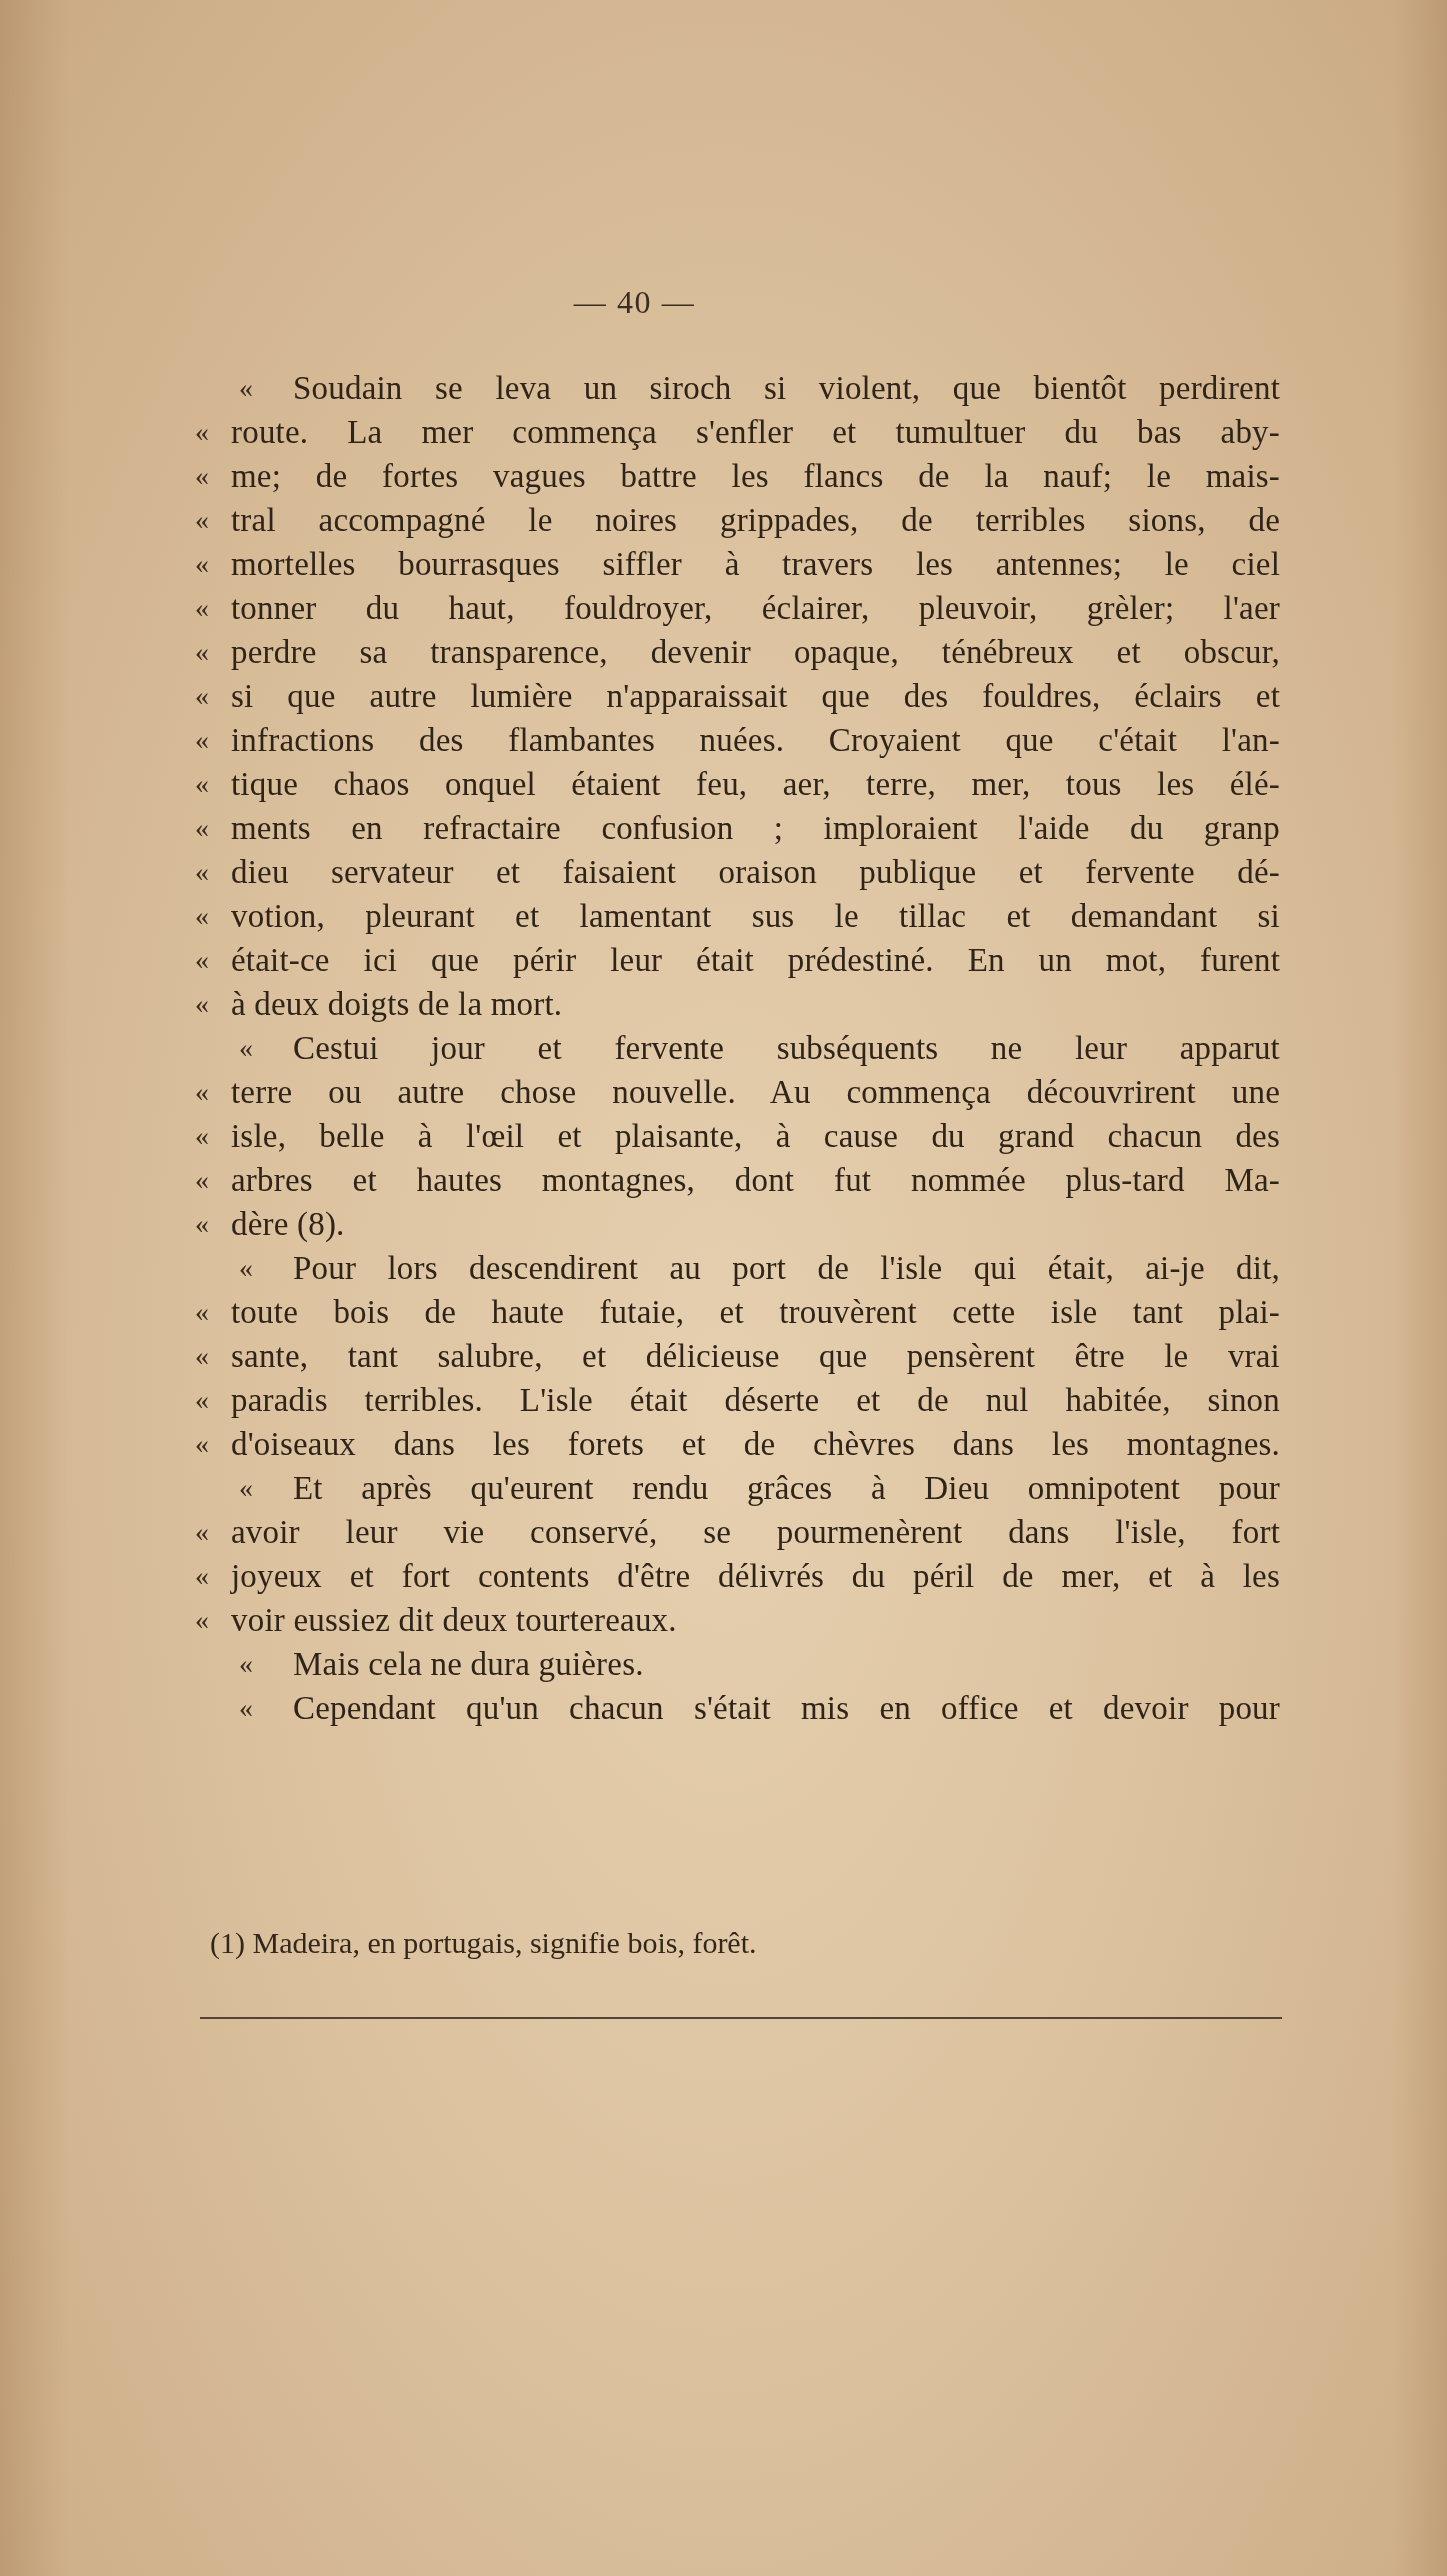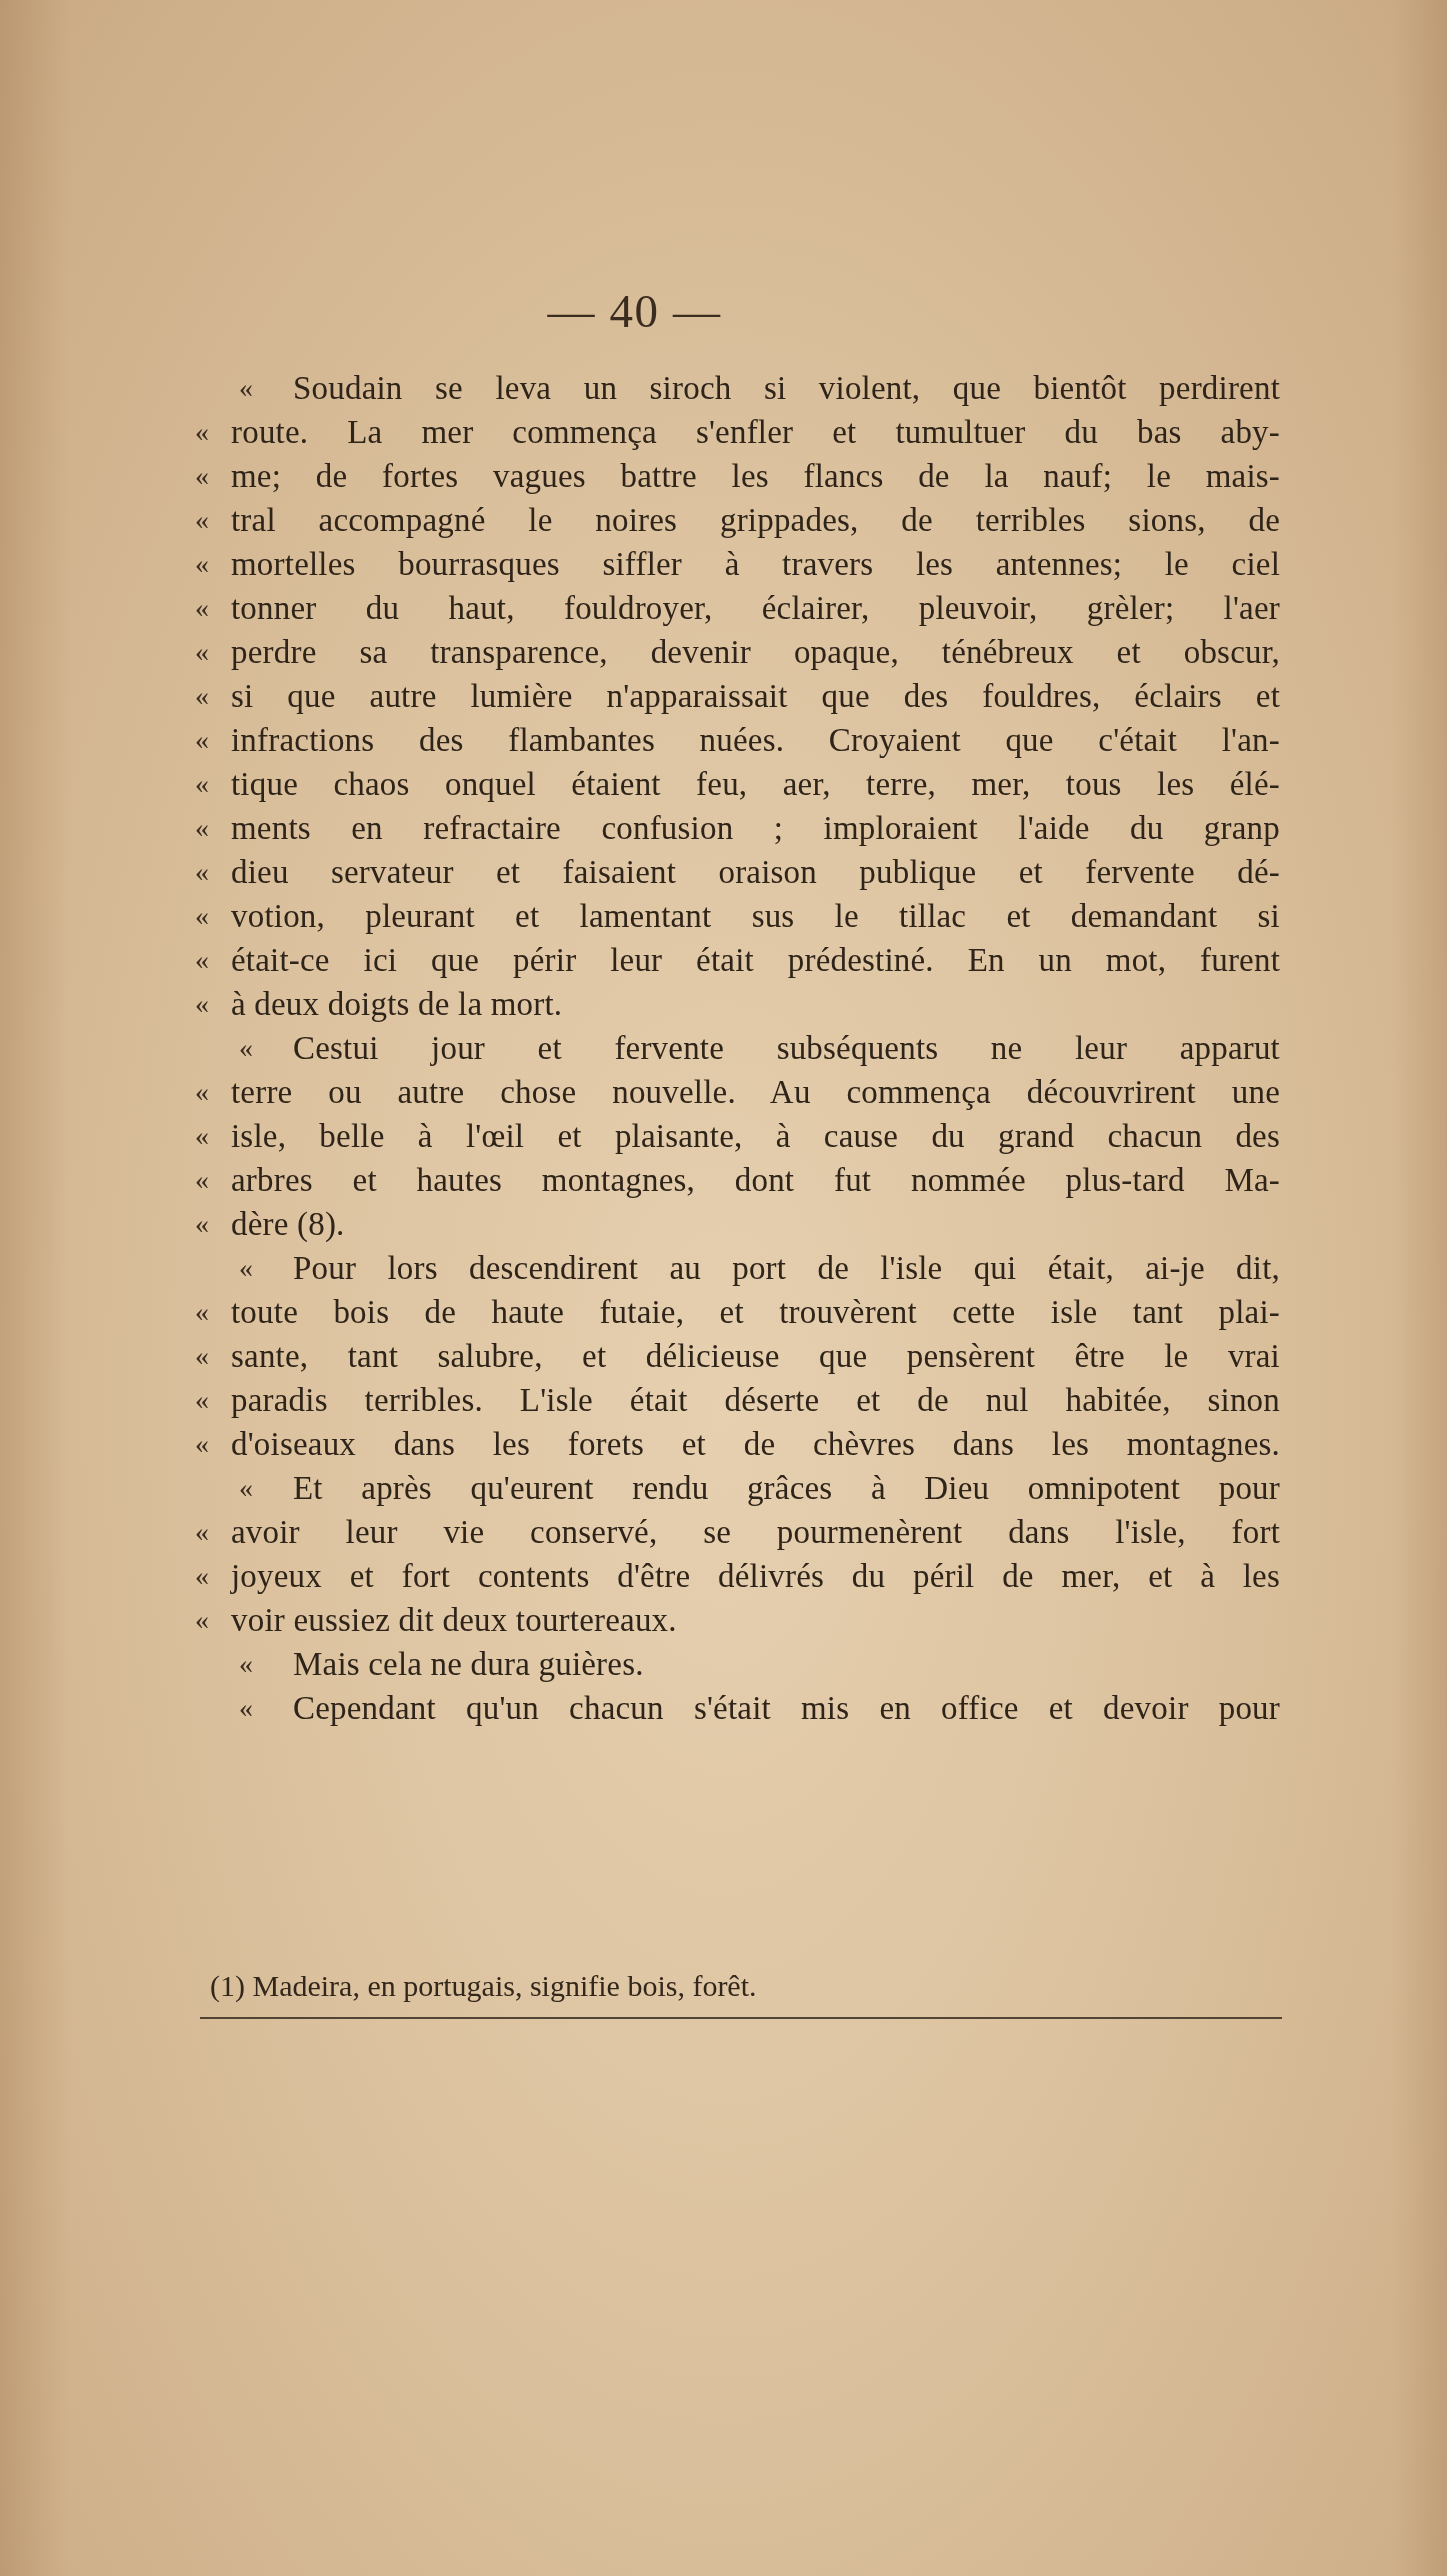--- a/index.html
+++ b/index.html
@@ -30,7 +30,7 @@
       left: 0; width: 1269px;
       top: 284px;
       text-align: center;
-      font-size: 47px;
+      font-size: 32px;
       letter-spacing: 1.6px;
       color: #3a2d20;
     }

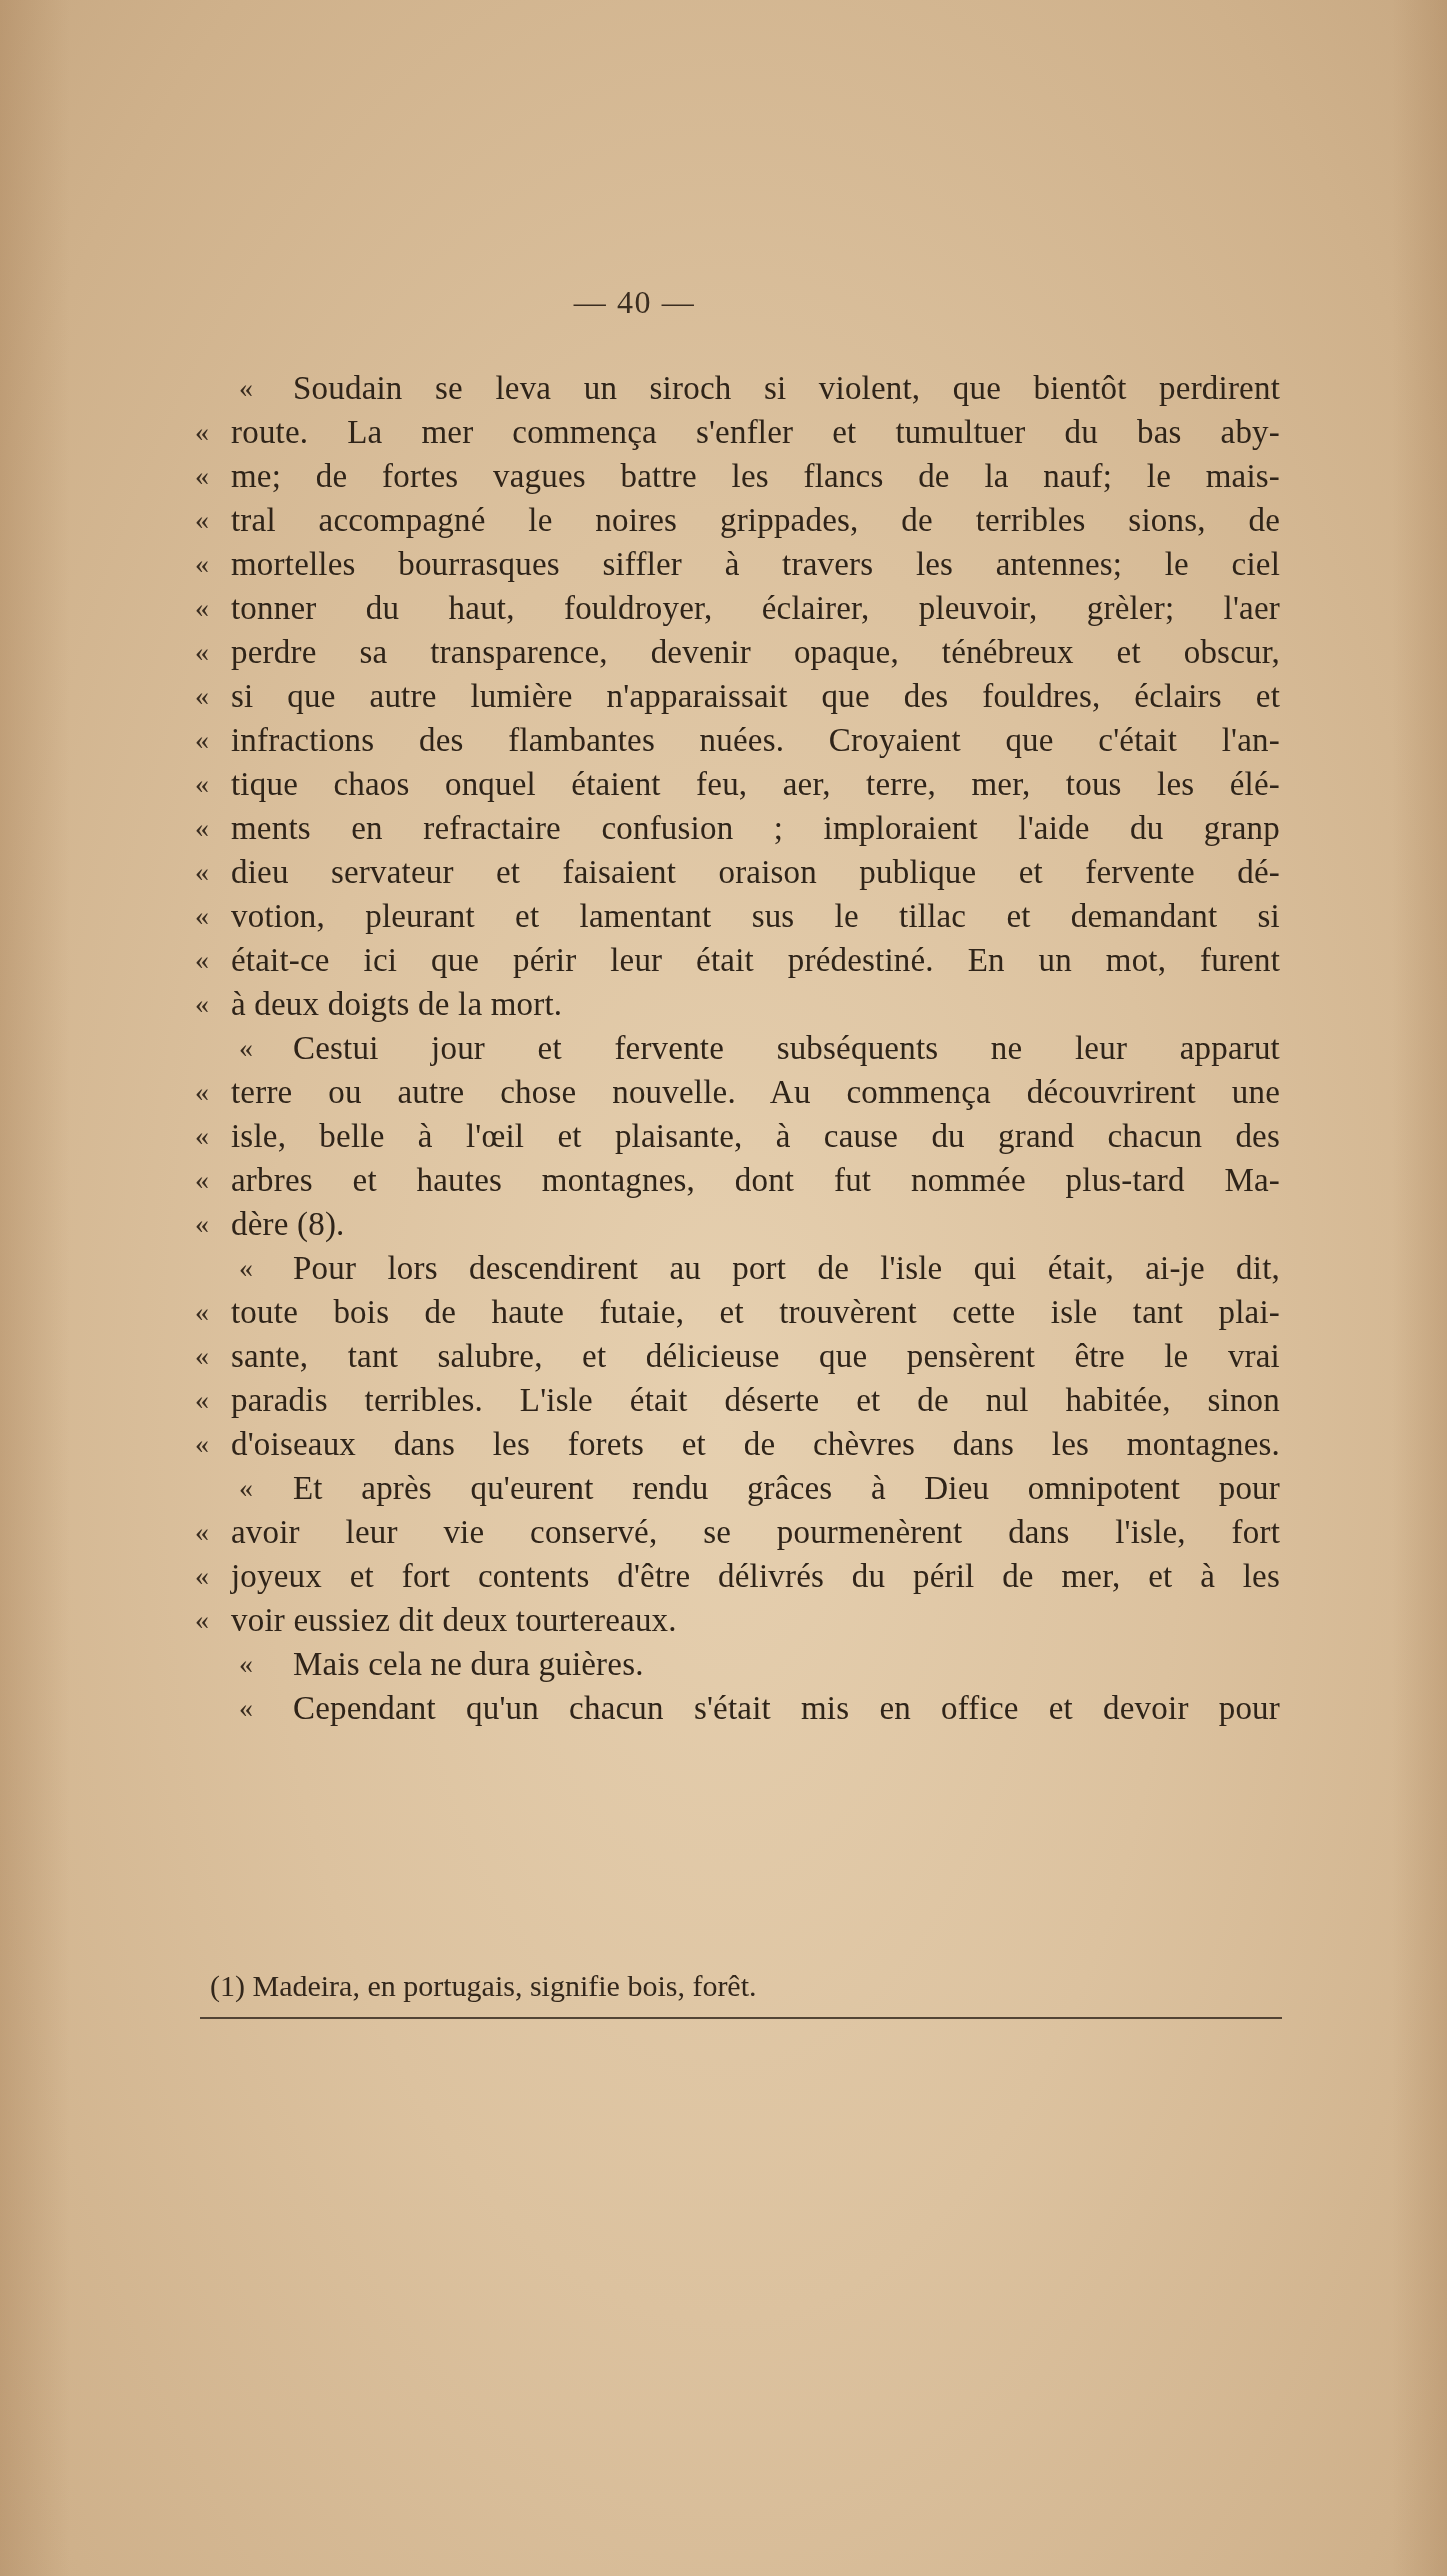--- a/index.html
+++ b/index.html
@@ -84,7 +84,7 @@
     .footnote {
       position: absolute;
       left: 210px;
-      top: 1964px;
+      top: 1921px;
       font-size: 30px;
       line-height: 44px;
       color: #33271b;

